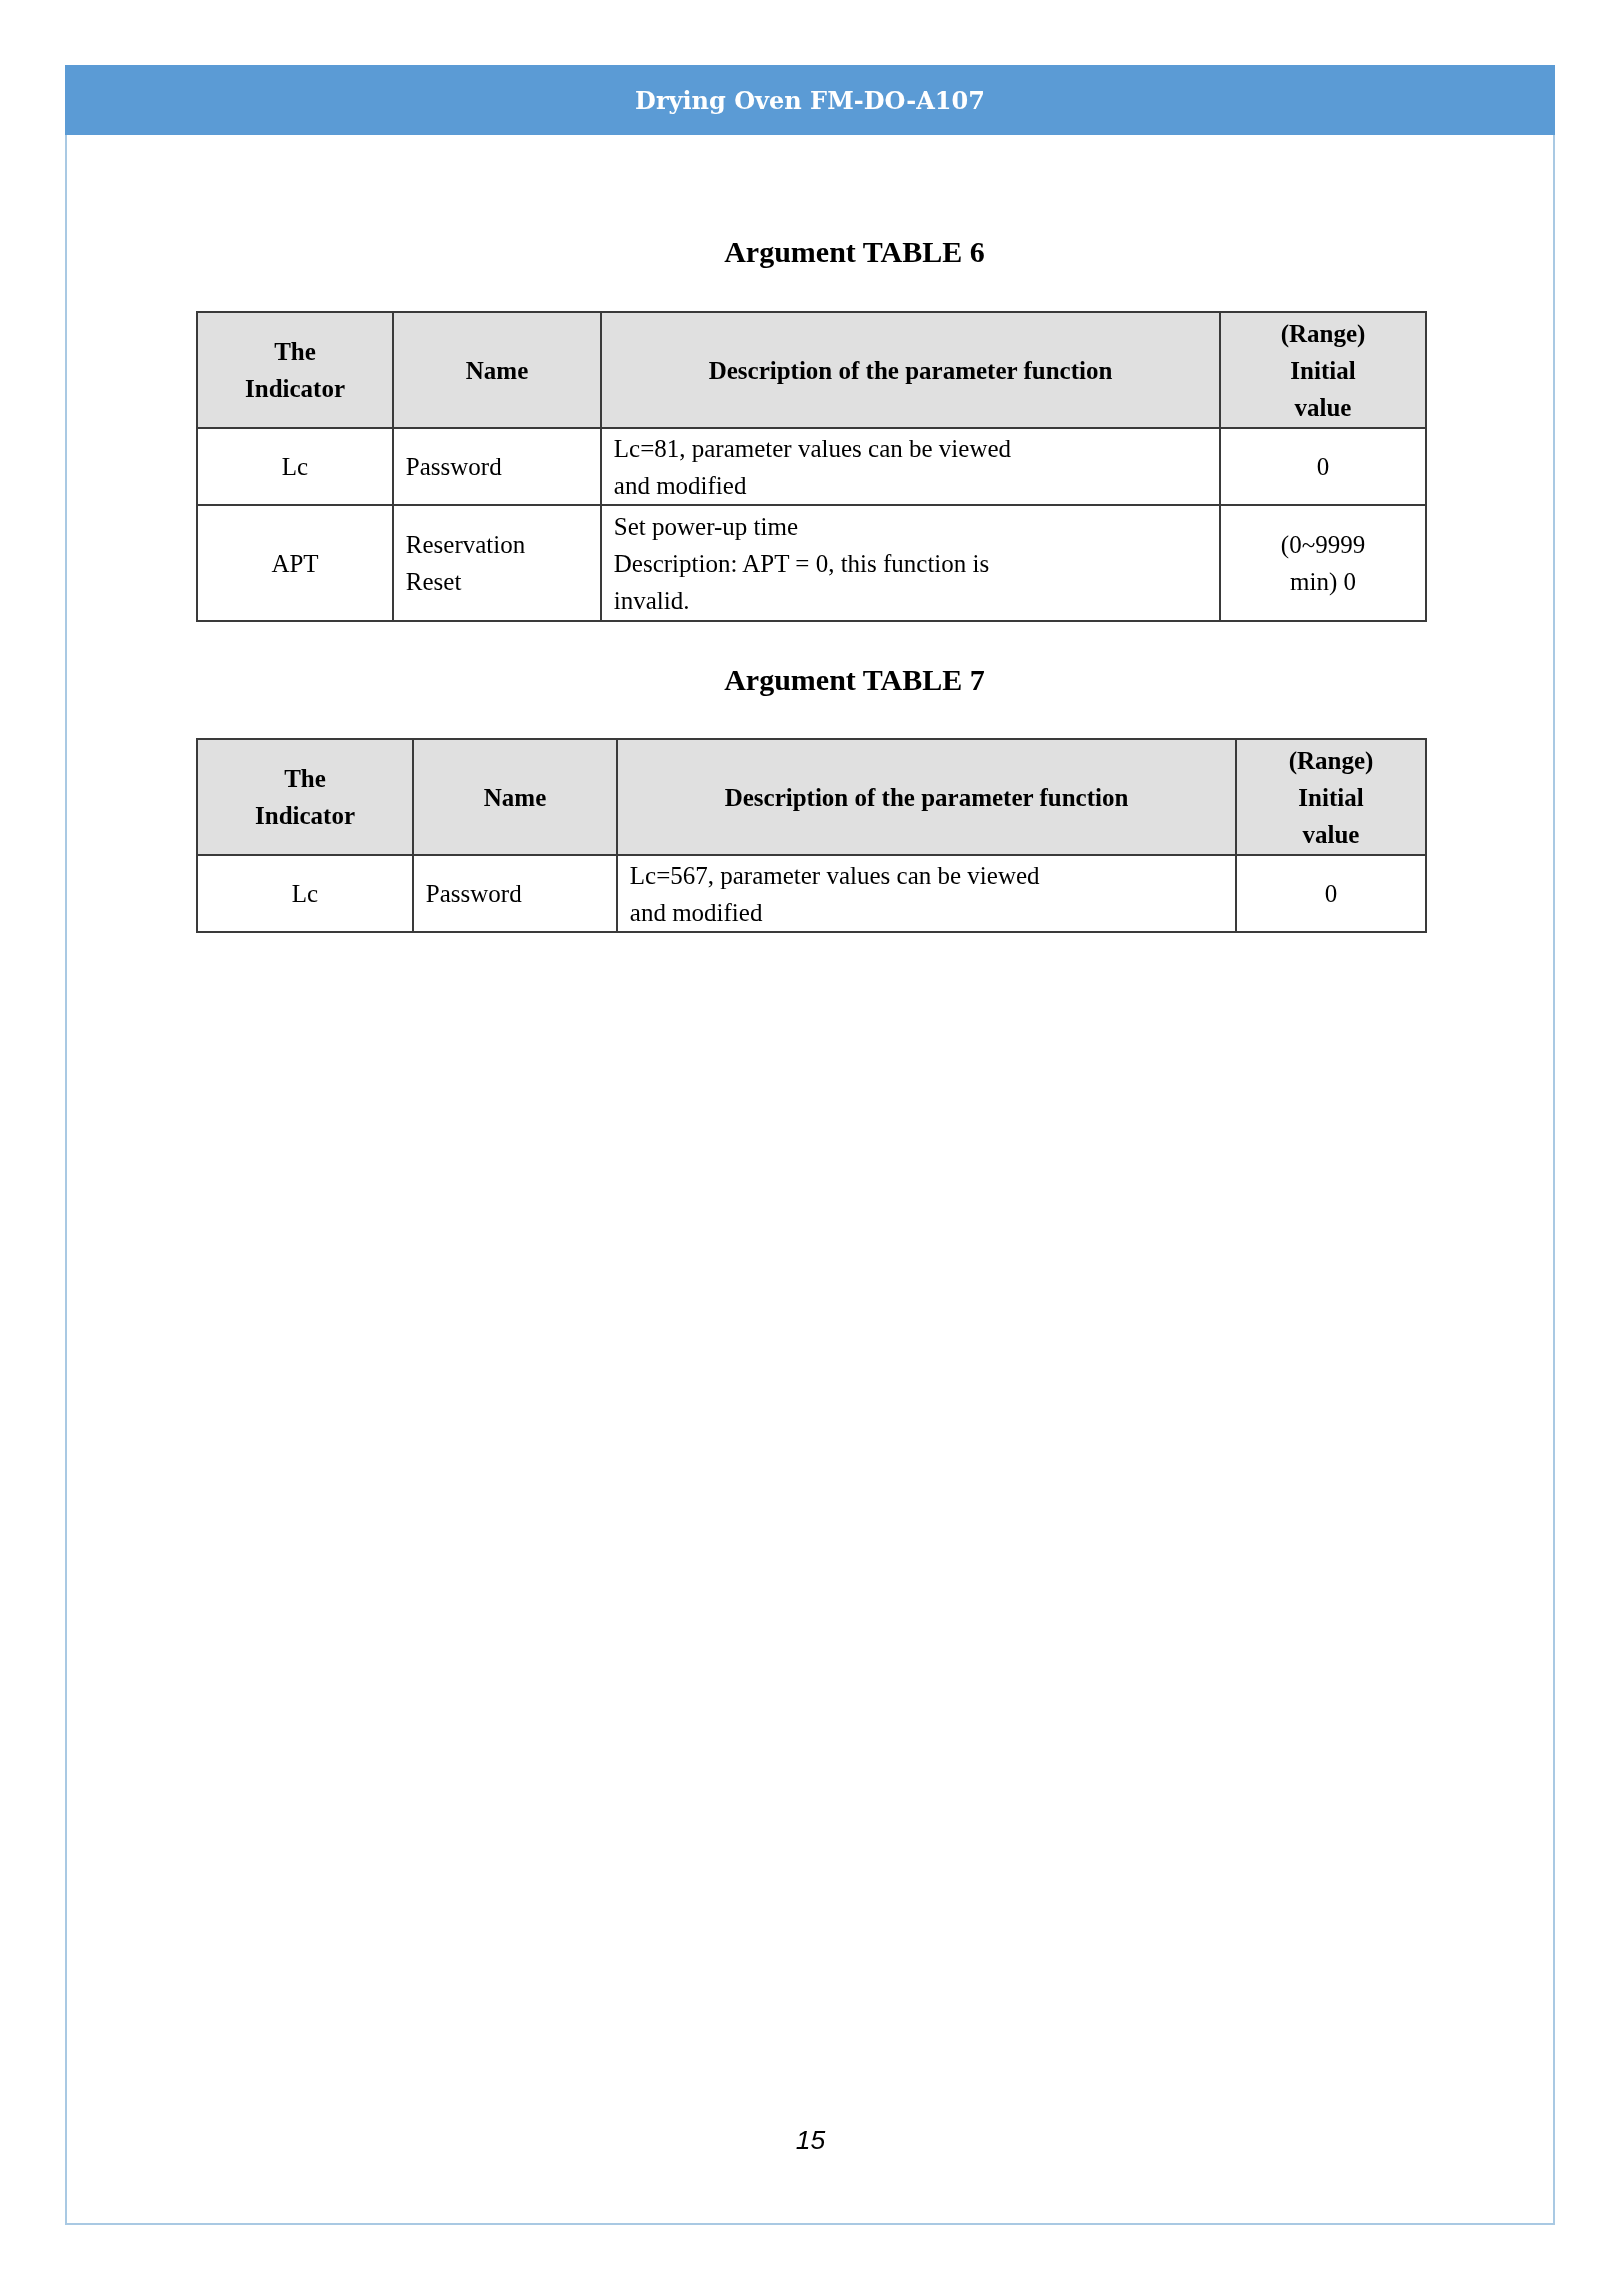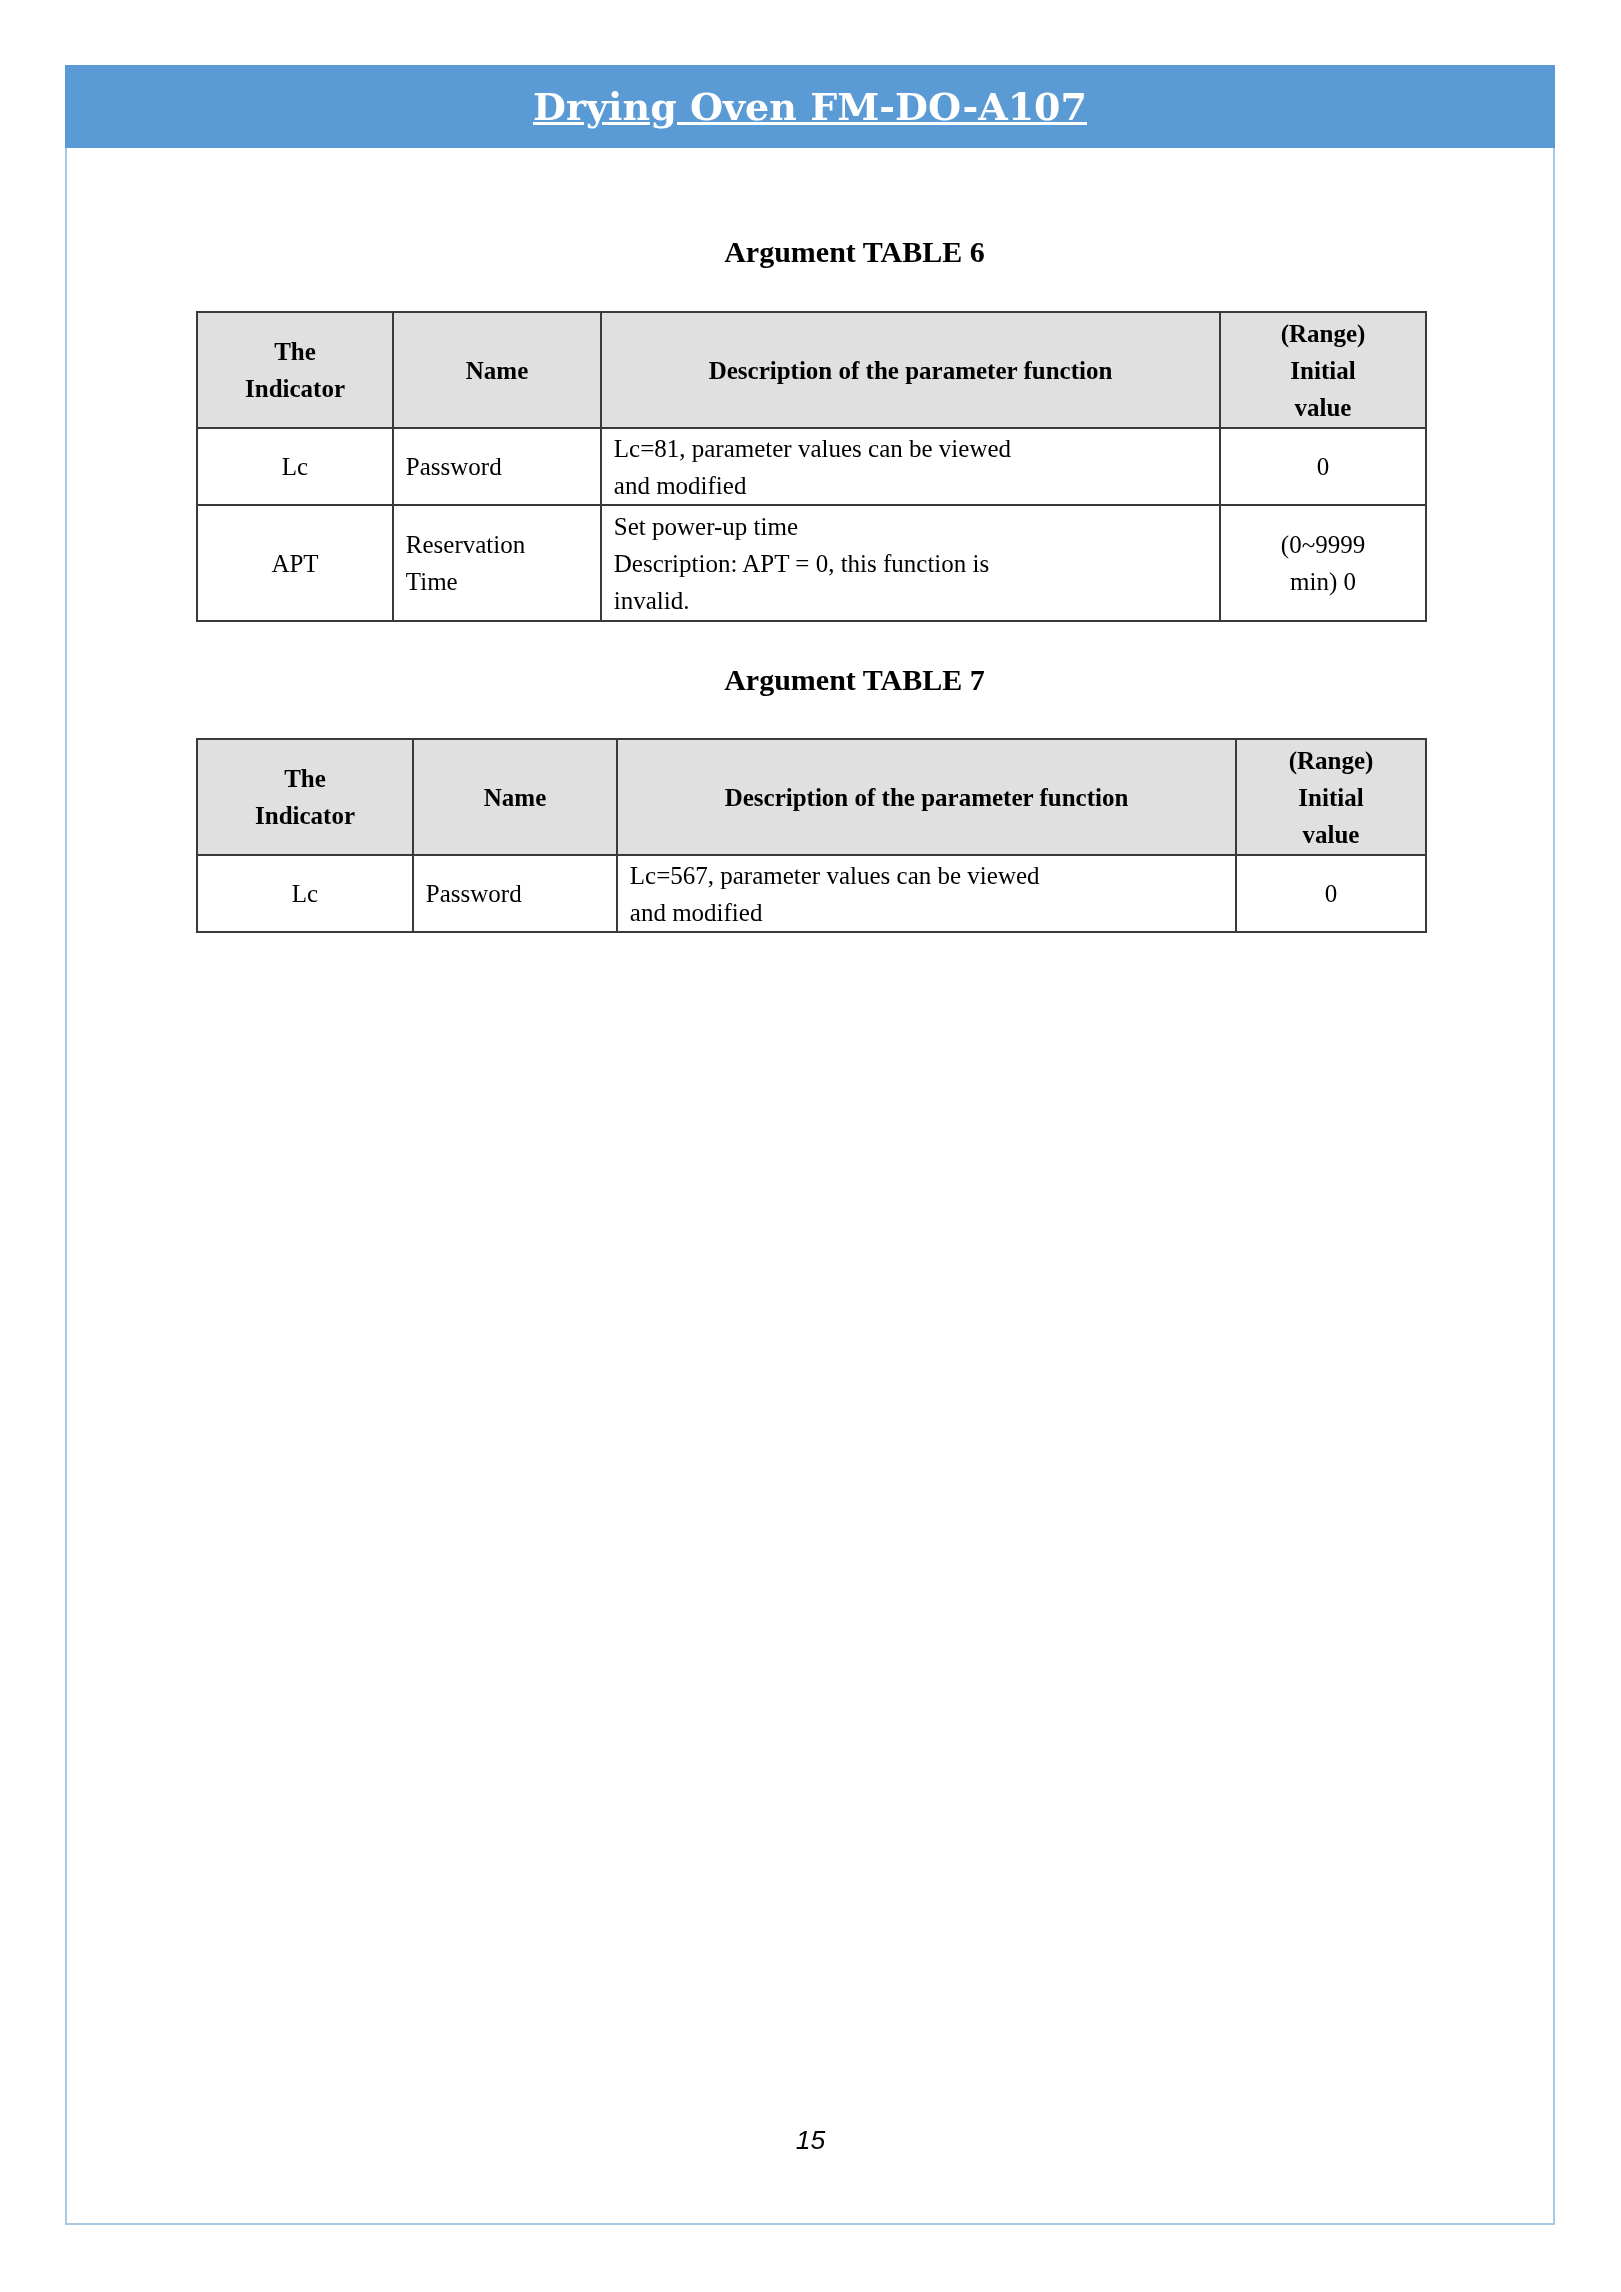--- a/index.html
+++ b/index.html
@@ -28,7 +28,7 @@
       left: 65px;
       top: 65px;
       width: 1490px;
-      height: 83px;
+      height: 70px;
       background: #5b9bd5;
       display: flex;
       align-items: center;
@@ -36,9 +36,8 @@
       color: #fff;
       font-family: "DejaVu Serif", serif;
       font-weight: bold;
-      font-size: 38px;
+      font-size: 24px;
       letter-spacing: 0;
-      text-decoration: underline;
     }
     .caption {
       position: absolute;

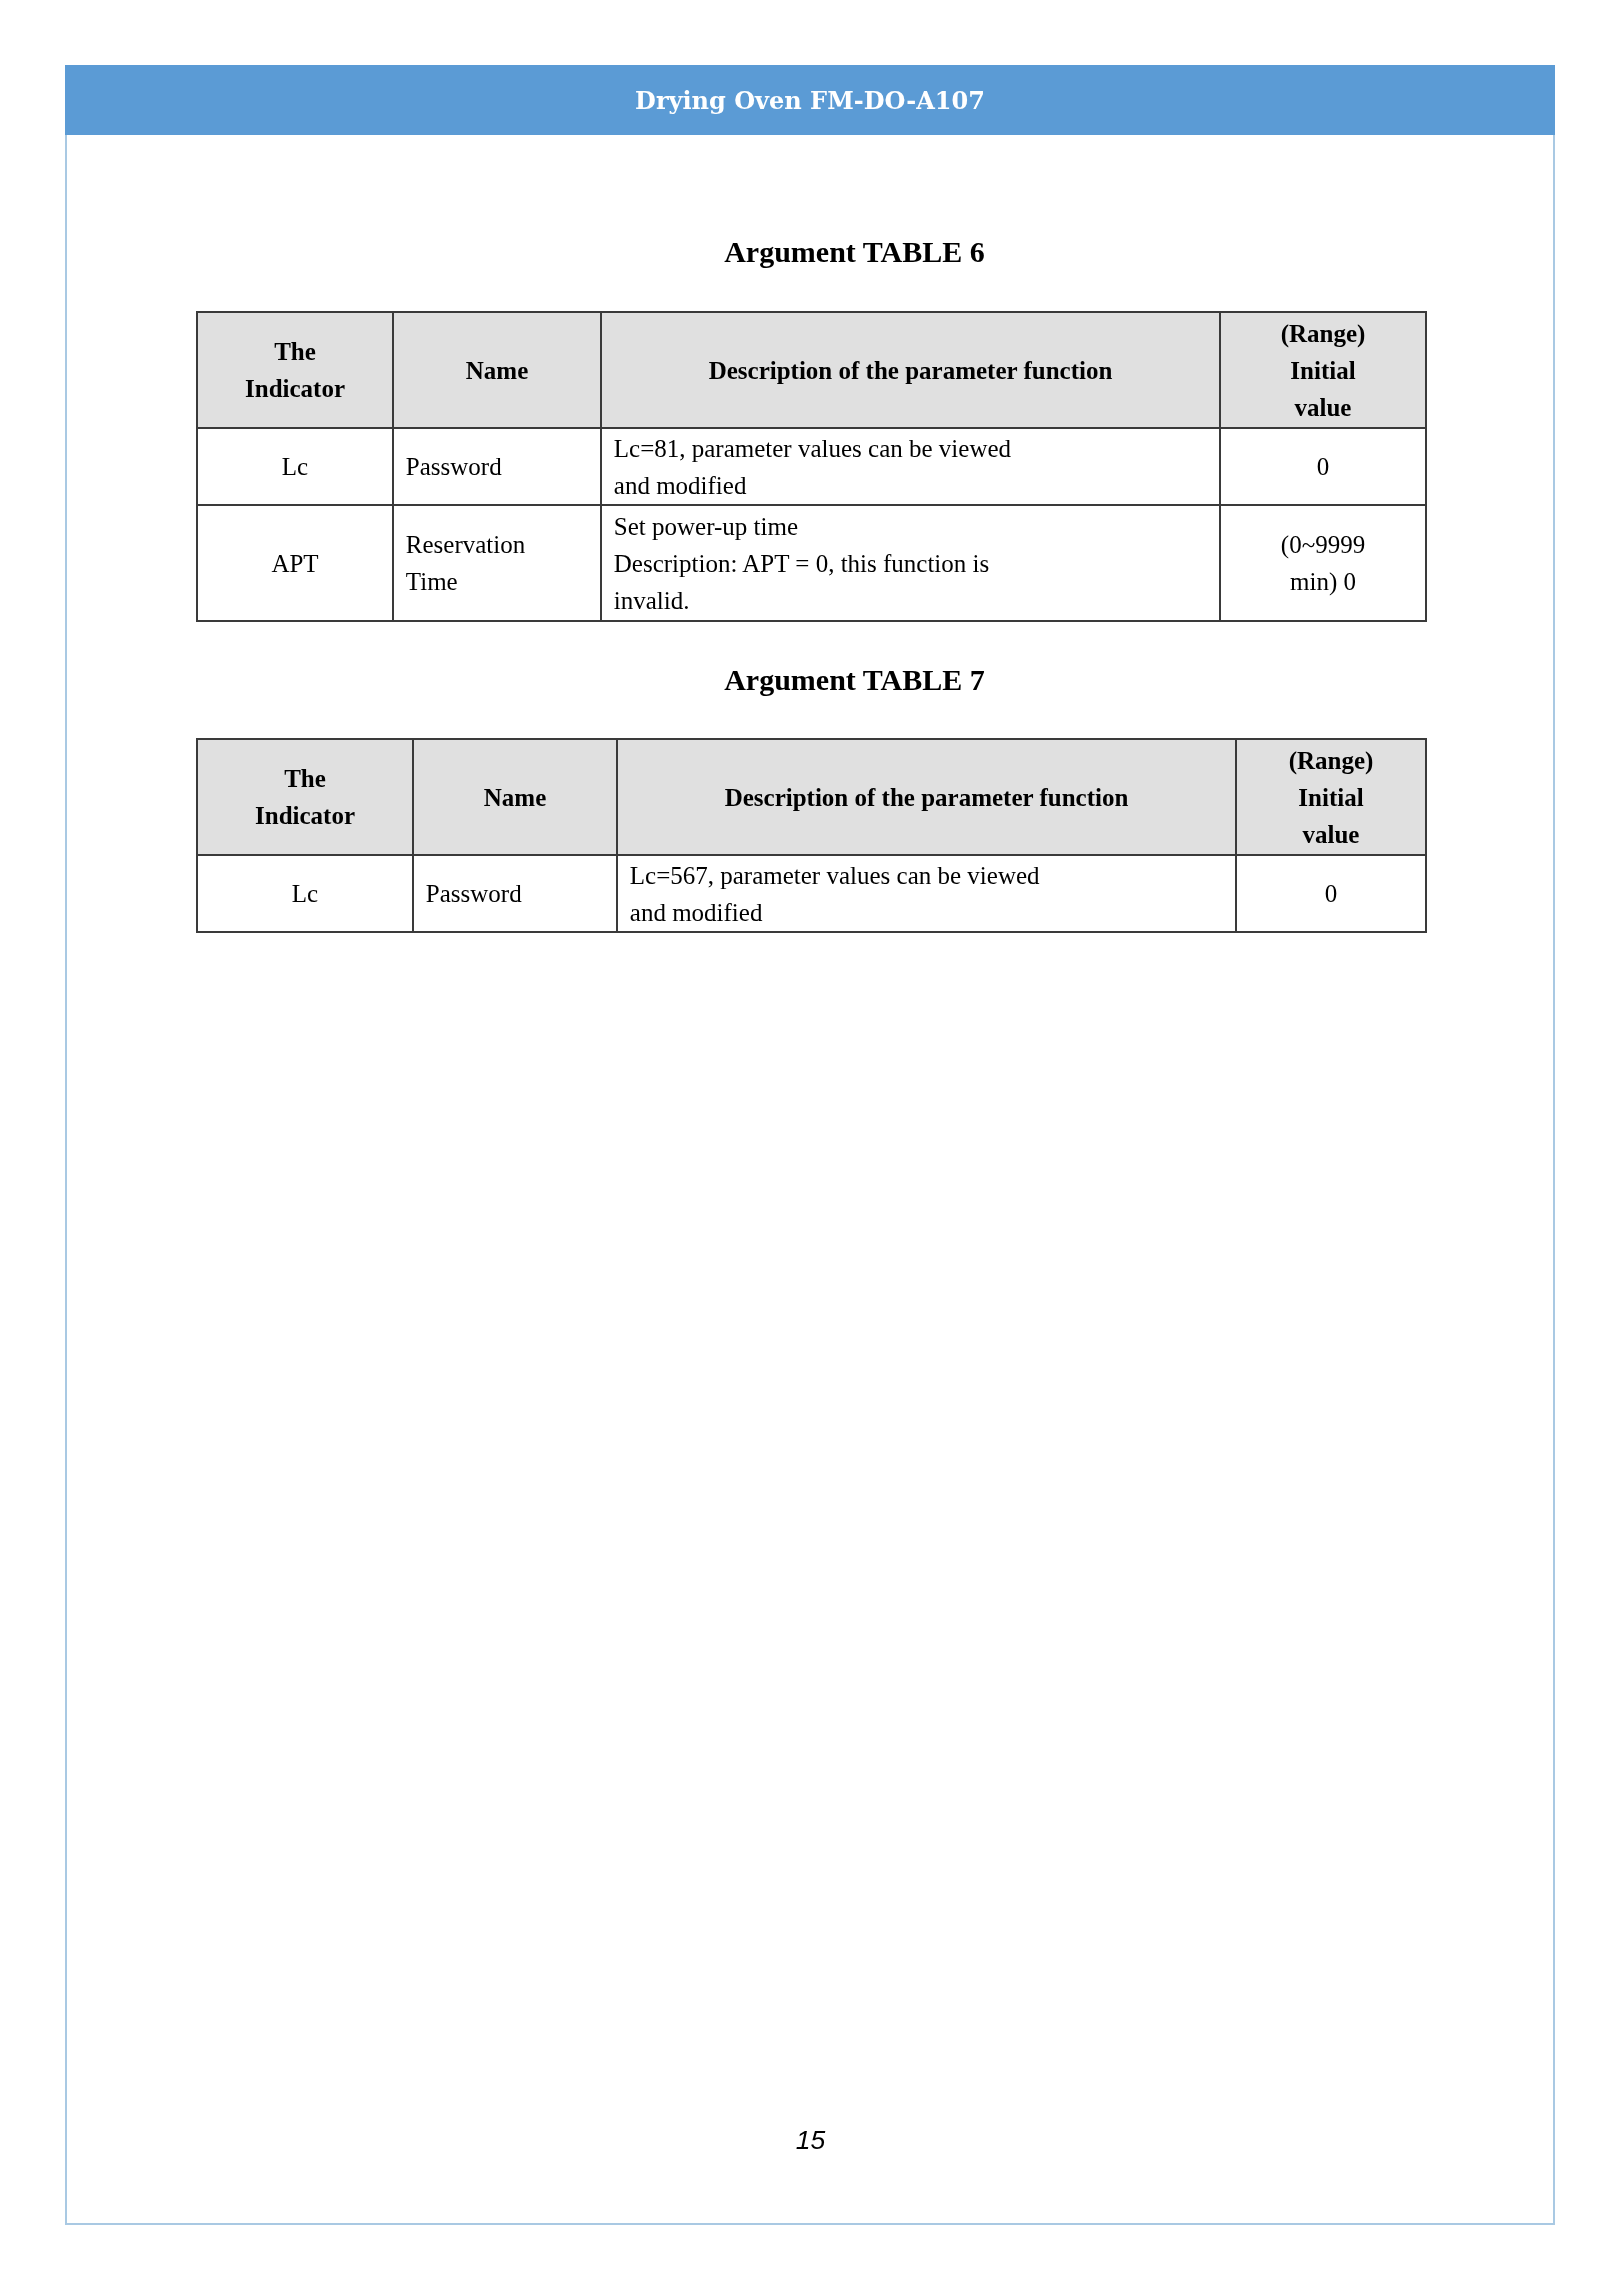--- a/index.html
+++ b/index.html
@@ -119,7 +119,7 @@
   <tr style="height:116px;">
     <td class="c ml">APT</td>
     <td class="l ml">Reservation
-Time</td>
+Reset</td>
     <td class="l ml">Set power-up time
 Description: APT = 0, this function is
 invalid.</td>

